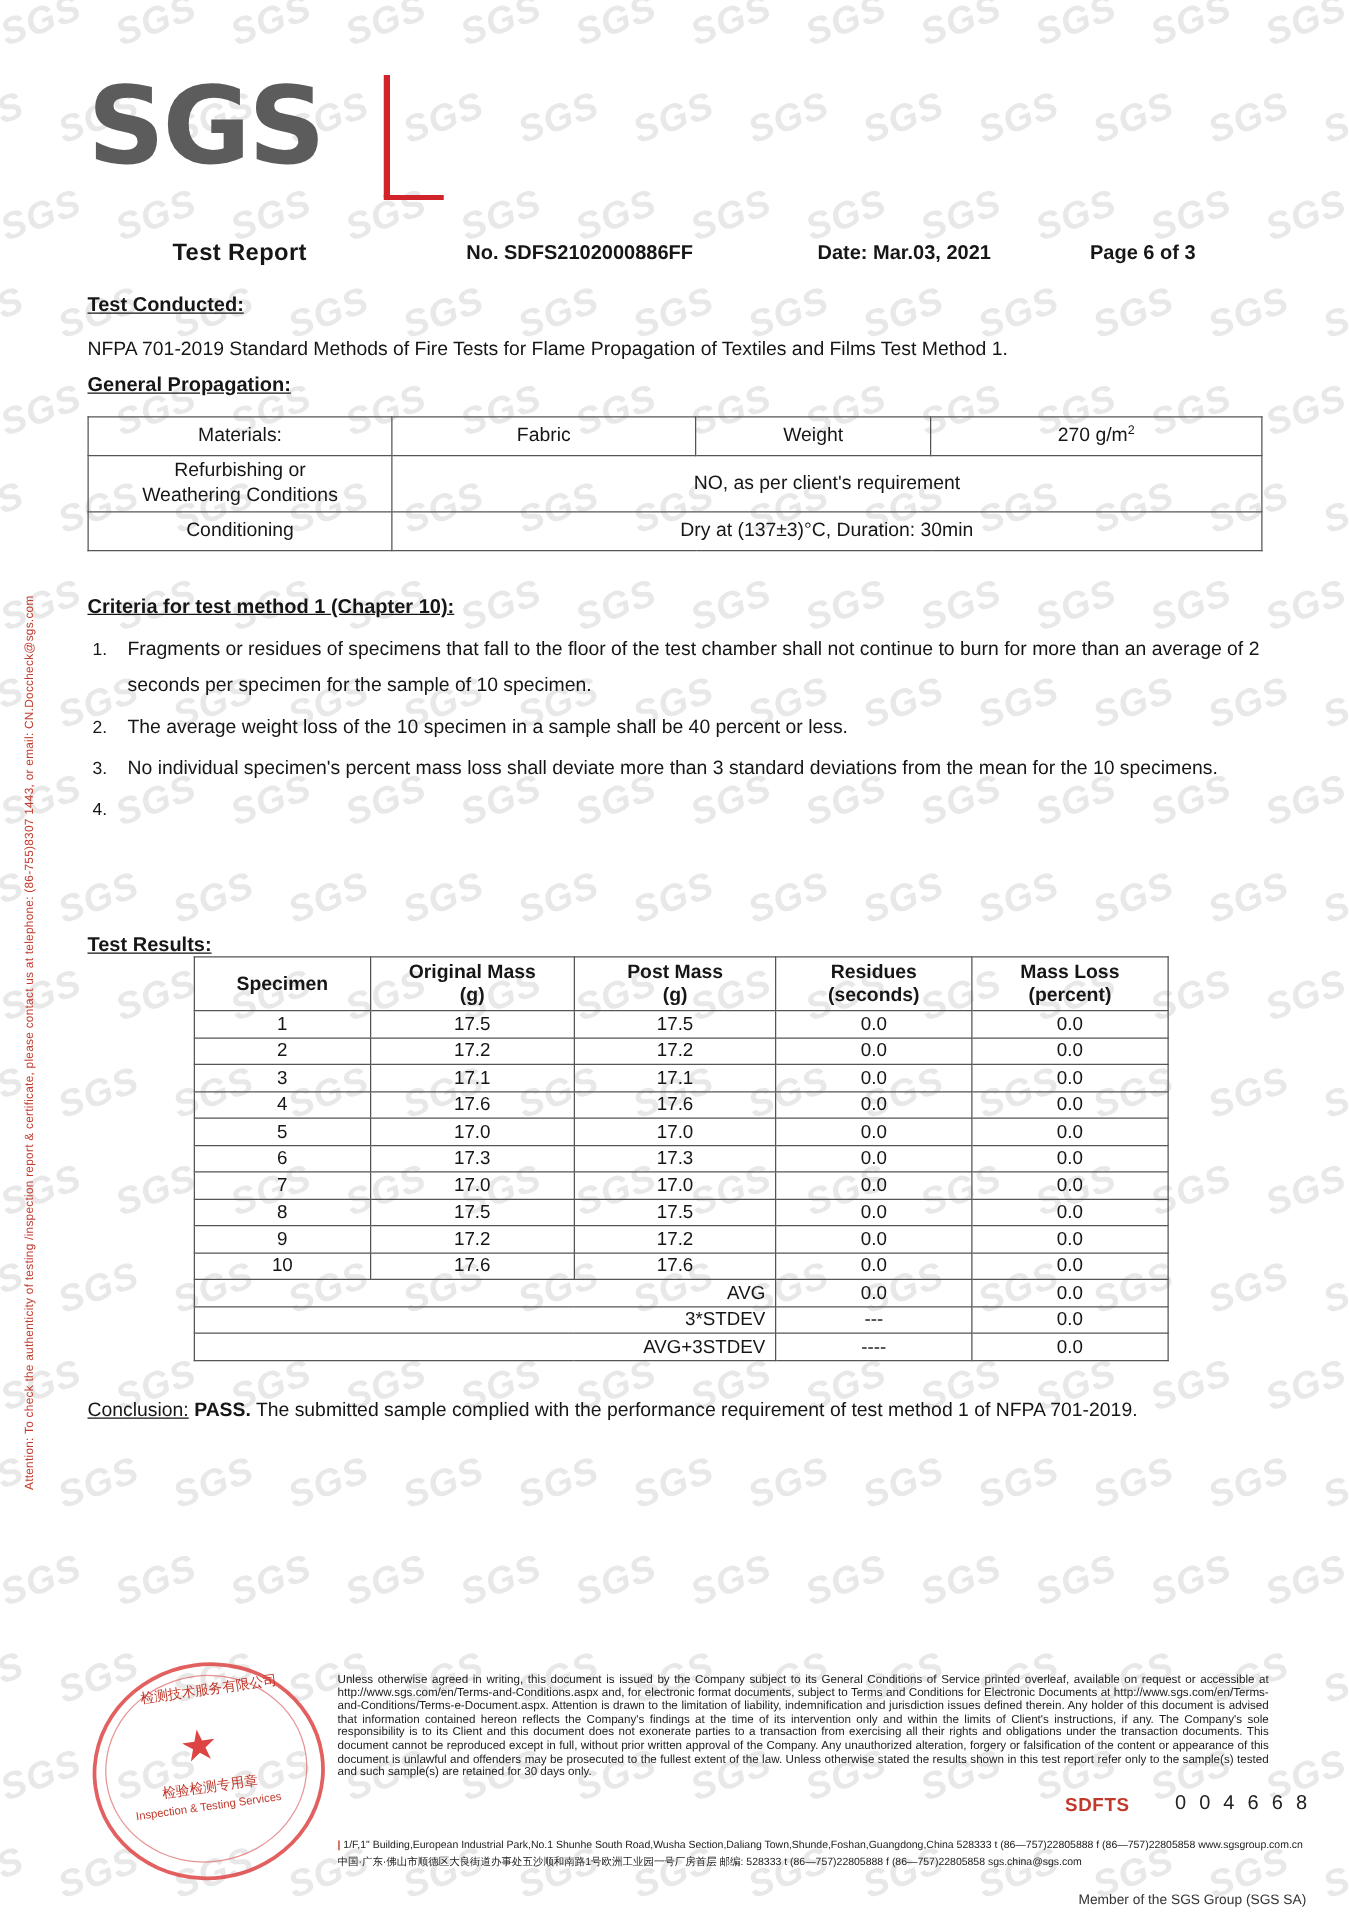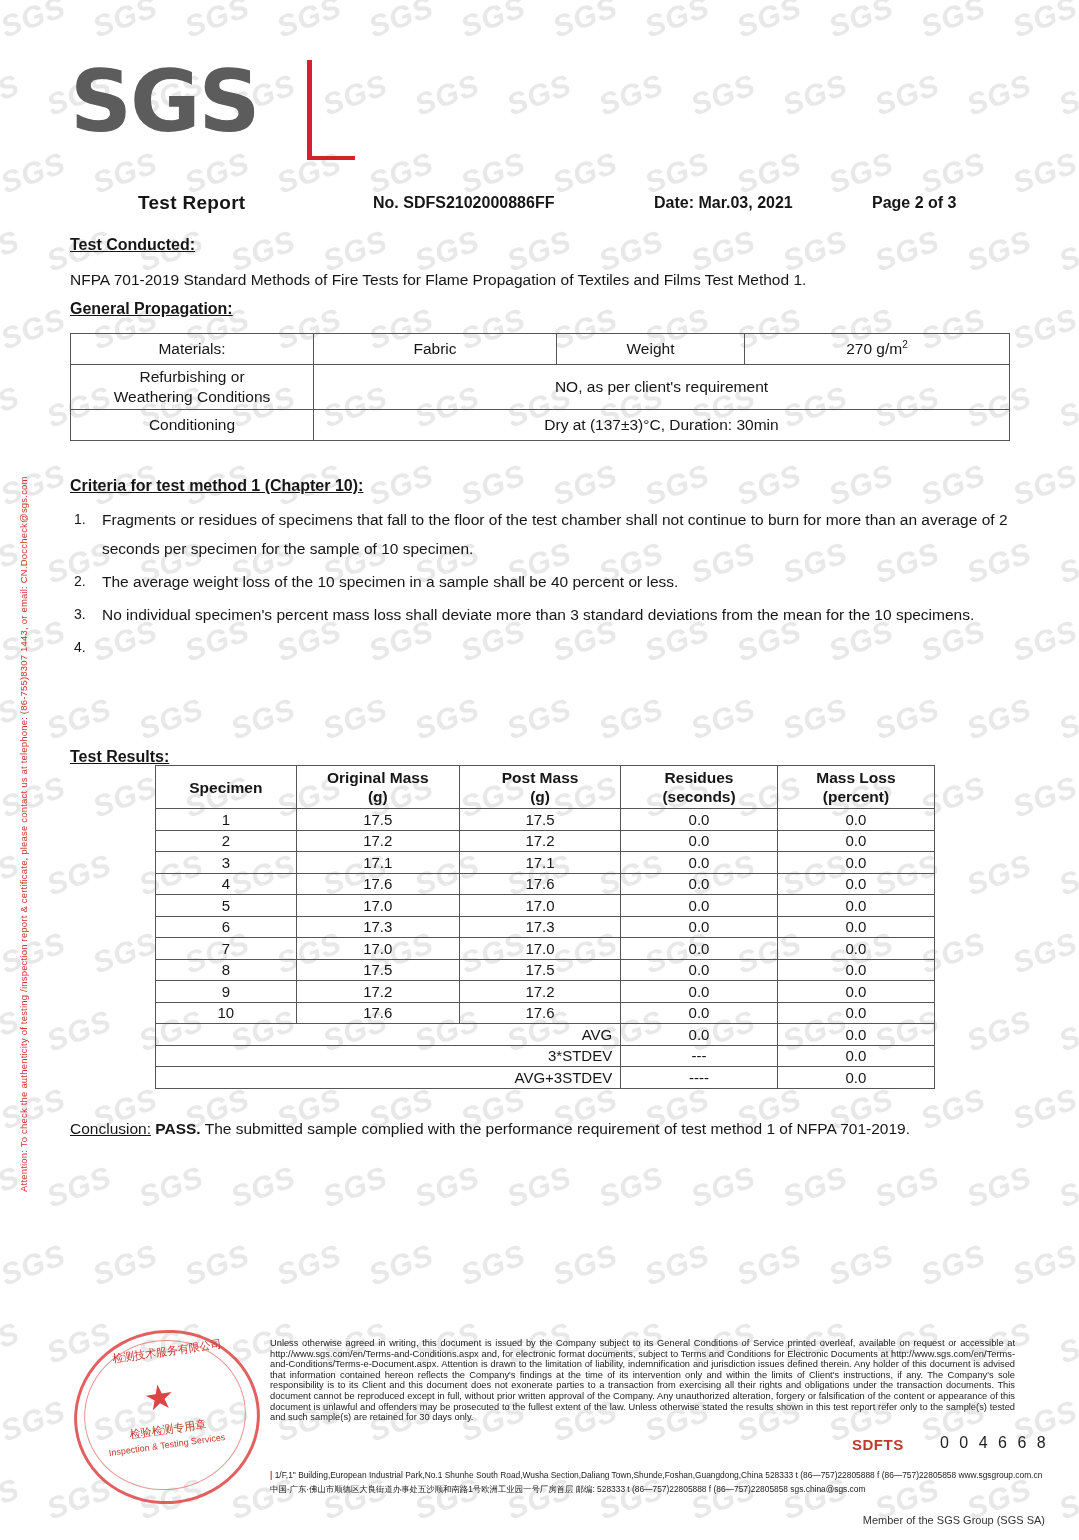--- a/index.html
+++ b/index.html
@@ -447,7 +447,7 @@
     <div class="tr">Test Report</div>
     <div class="no">No. SDFS2102000886FF</div>
     <div class="date">Date: Mar.03, 2021</div>
-    <div class="page">Page 2 of 3</div>
+    <div class="page">Page 6 of 3</div>
   </div>
 
   <div class="sec-title" style="left:70px;top:236px;">Test Conducted:</div>

